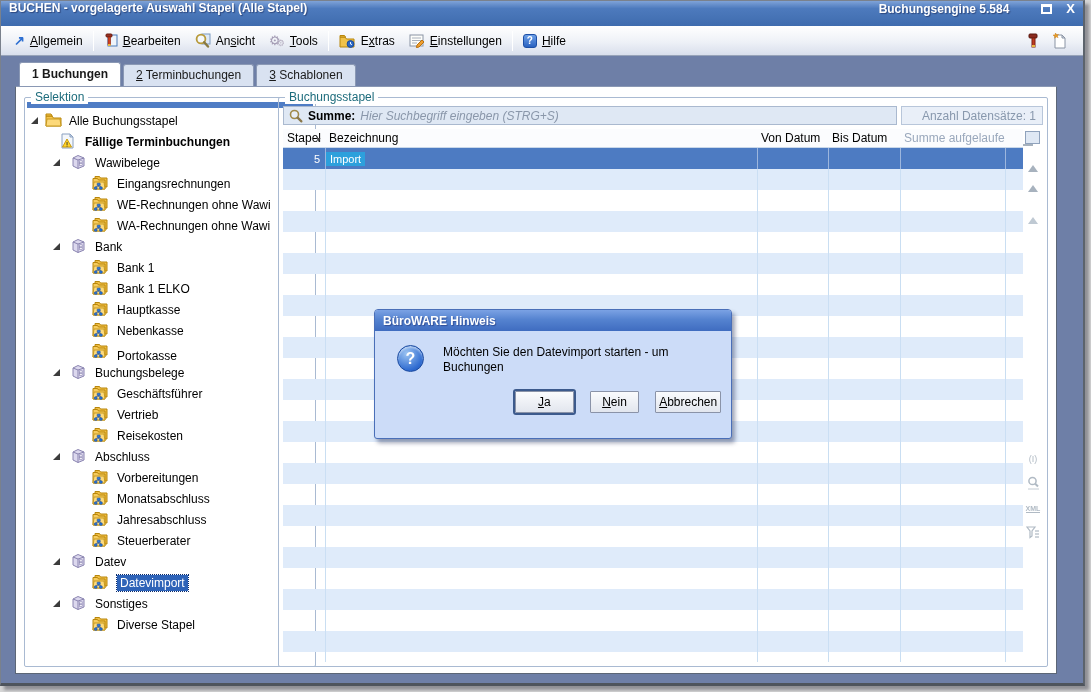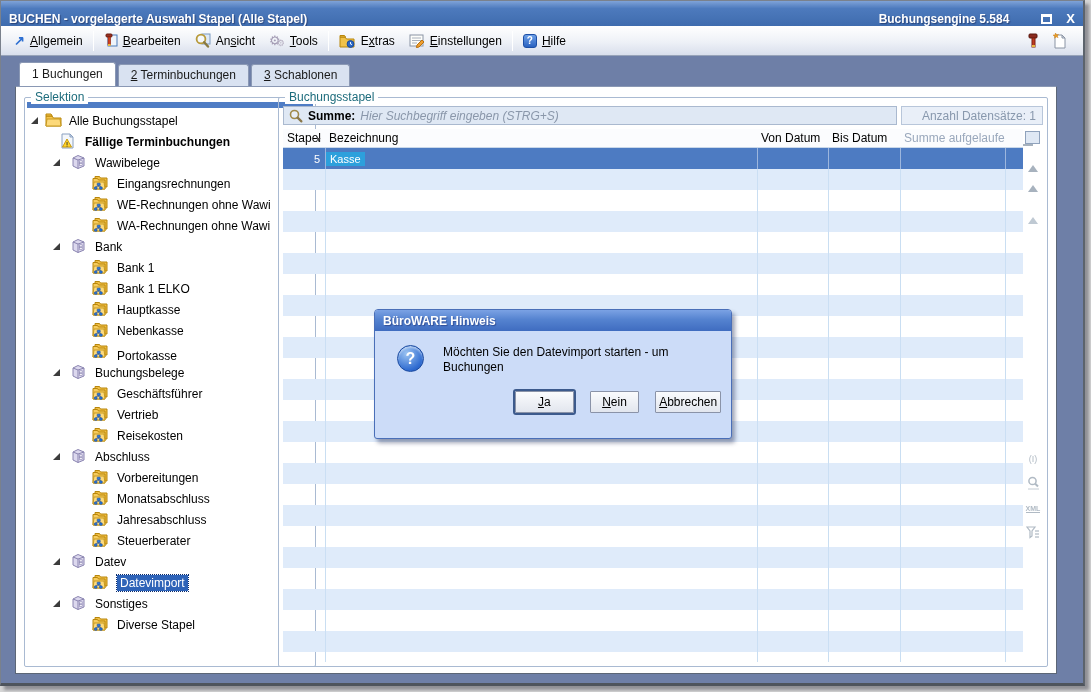--- a/index.html
+++ b/index.html
@@ -12,7 +12,7 @@
   
   .titlebar { height:25px; background:linear-gradient(180deg,#7fa3d8 0%,#4a77bb 25%,#44701(0) 100%);
               background:linear-gradient(180deg,#7fa3d8 0%,#4d7abd 30%,#3f6cae 100%);
-              display:flex; align-items:flex-end; padding:0 8px; color:#fff; font-weight:bold; font-size:12px; }
+              display:flex; align-items:flex-start; padding:0 8px; color:#fff; font-weight:bold; font-size:12px; }
   .titlebar .t-left { flex:1; text-shadow:1px 1px 1px rgba(0,0,40,.4); }
   .titlebar .t-right { display:flex; align-items:center; gap:14px; }
   .titlebar .engine { font-weight:bold; text-shadow:1px 1px 1px rgba(0,0,40,.4); margin-right:18px; }

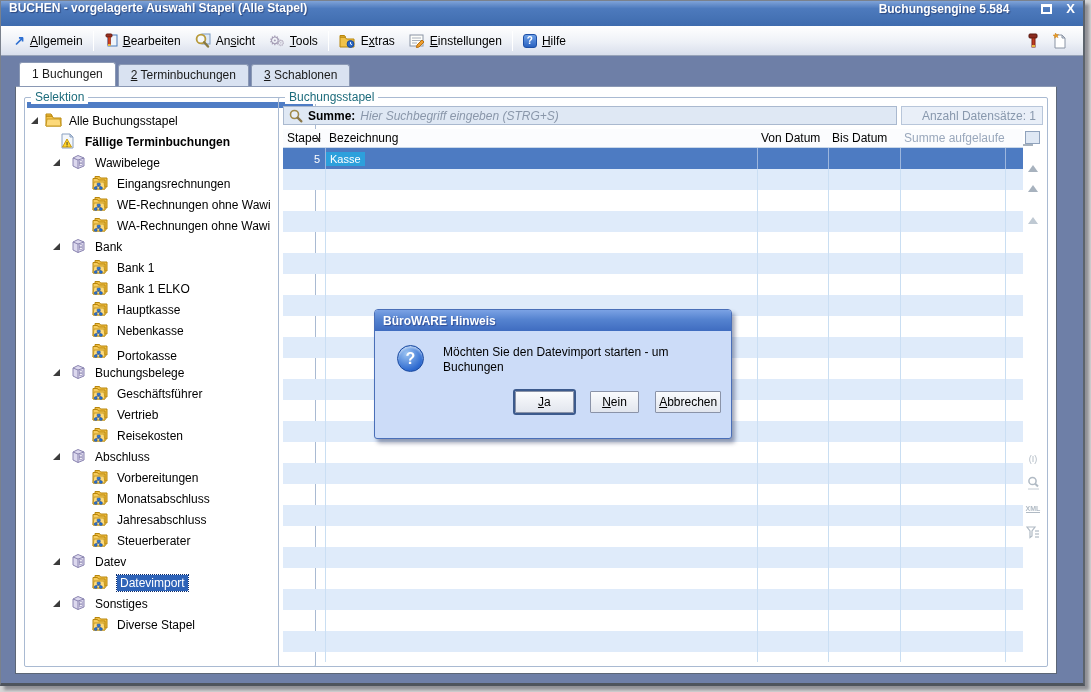--- a/index.html
+++ b/index.html
@@ -43,7 +43,7 @@
   .tabs { display:flex; gap:2px; height:22px; padding-left:4px; }
   .tab { background:#d9e2f1; border:1px solid #8a98b4; border-bottom:none; border-radius:3px 3px 0 0;
          padding:3px 12px 0 12px; font-size:12px; color:#1a1a1a; cursor:default; }
-  .tab.active { background:#fff; position:relative; z-index:2; font-weight:normal; padding-top:4px; margin-top:-2px; }
+  .tab.active { background:#fff; position:relative; z-index:2; font-weight:bold; padding-top:4px; margin-top:-2px; }
   .page { background:#fff; border:1px solid #5c6676; border-top:1px solid #8a98b4;
           margin-right:26px; margin-bottom:9px; flex:1; position:relative; z-index:1; }
 

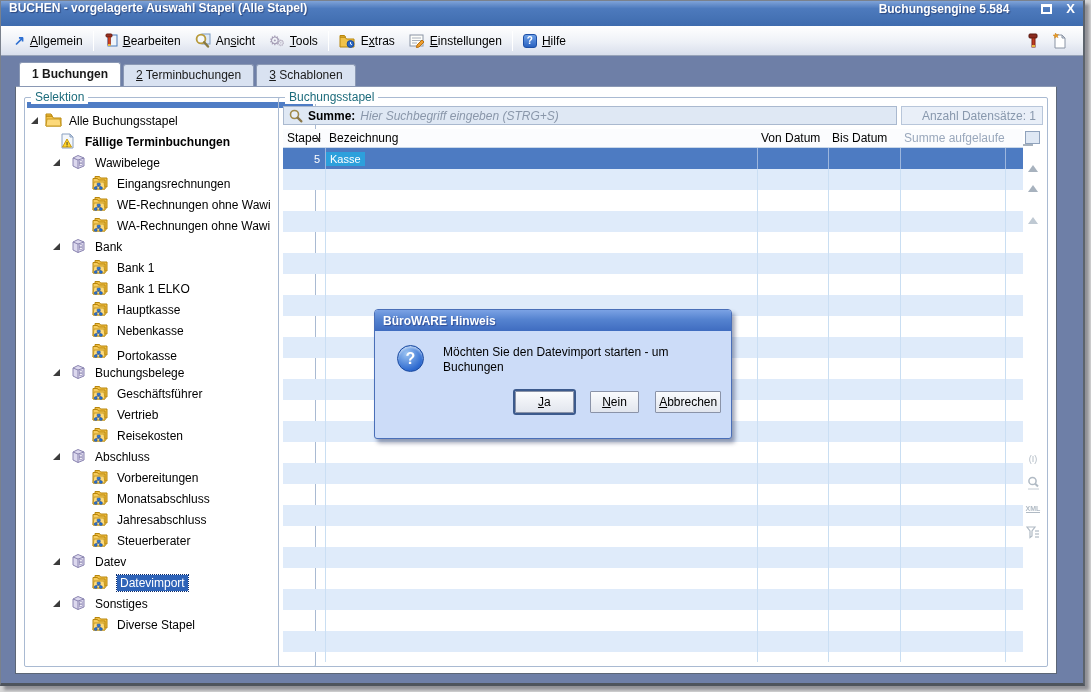--- a/index.html
+++ b/index.html
@@ -616,7 +616,7 @@
                 <div class="trowdata">
                   <div class="c">5</div>
                   <div class="c">
-                    <span class="hl-import">Kasse</span>
+                    <span class="hl-import">Import</span>
                   </div>
                   <div class="c"></div>
                   <div class="c"></div>

